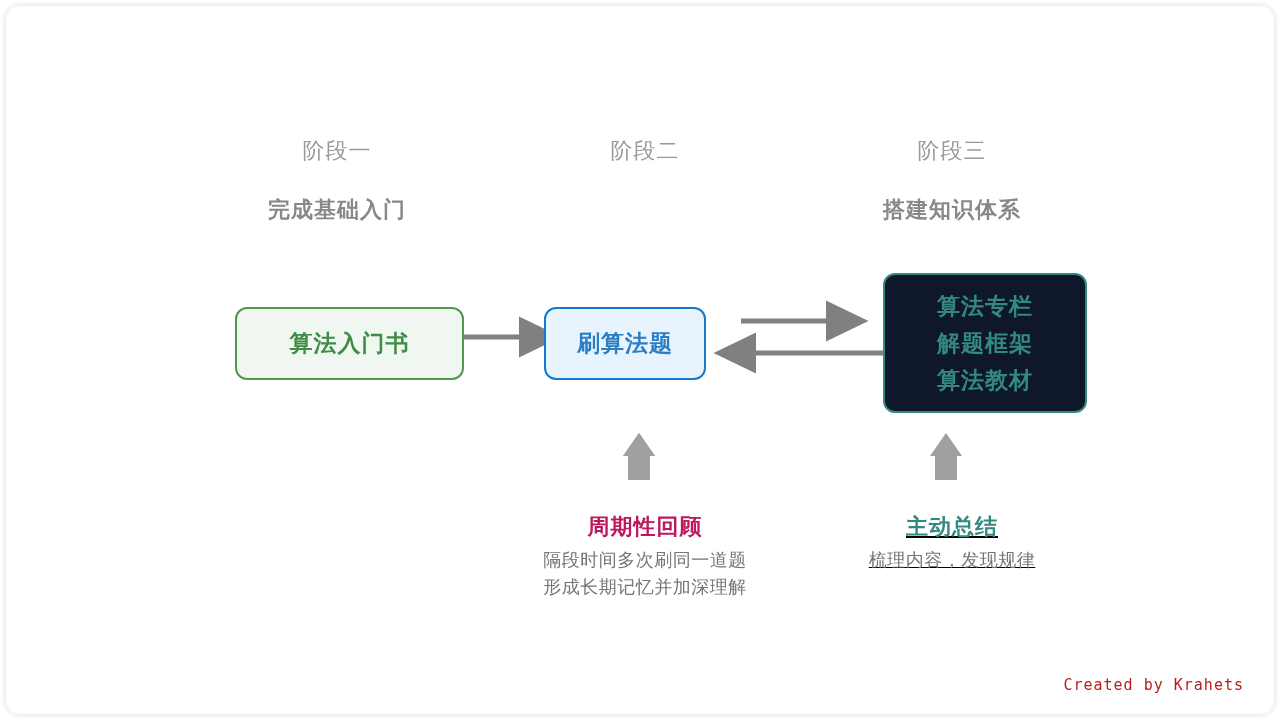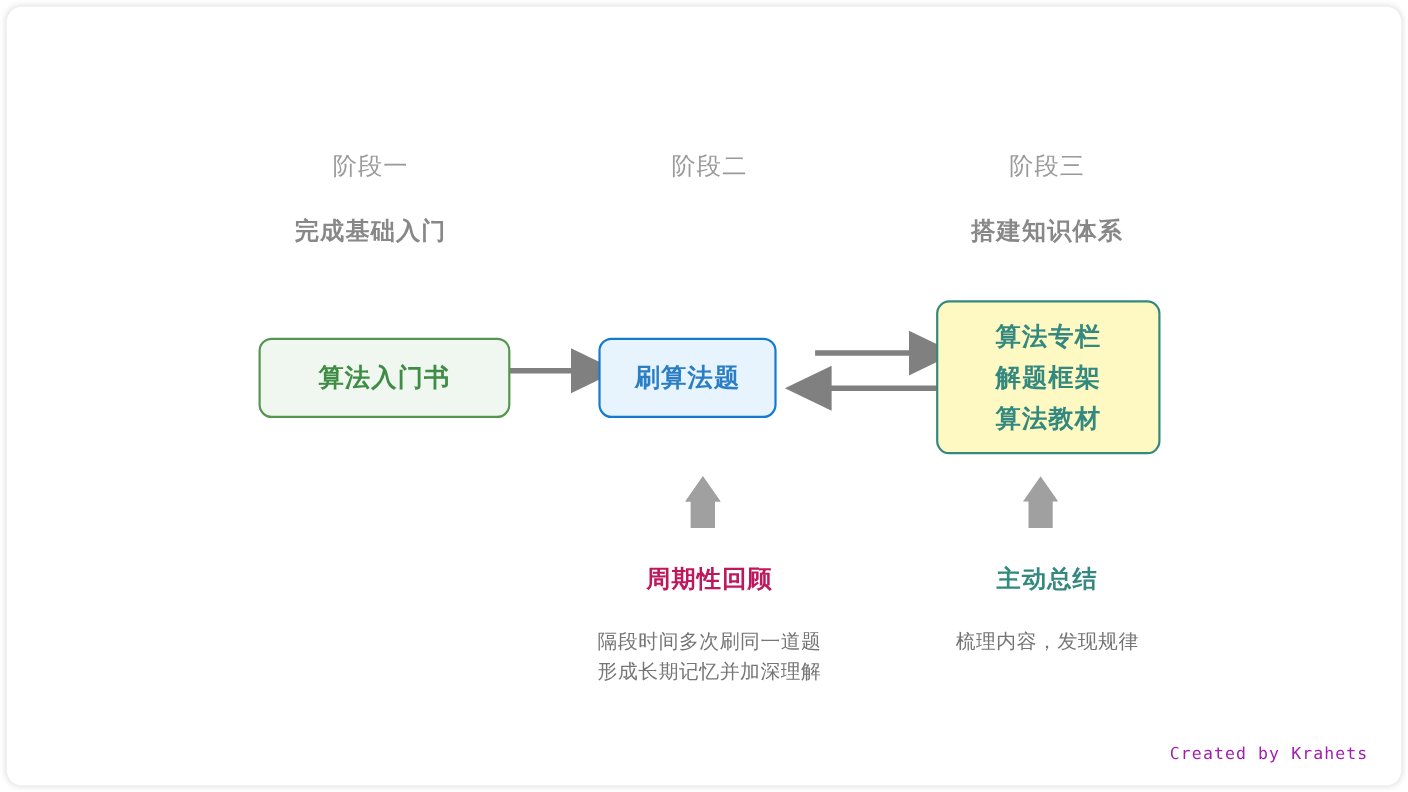--- a/index.html
+++ b/index.html
@@ -45,8 +45,8 @@
   }
   #node-blue .node-line{color:#2a7ec4;}
   #node-teal{
-    left:845px;top:267px;width:204px;height:140px;
-    background:#fef9c3;border:2px solid #33897f;
+    left:877px;top:267px;width:204px;height:140px;
+    background:#0f172a;border:2px solid #33897f;
   }
   #node-teal .node-line{color:#33897f;}
 

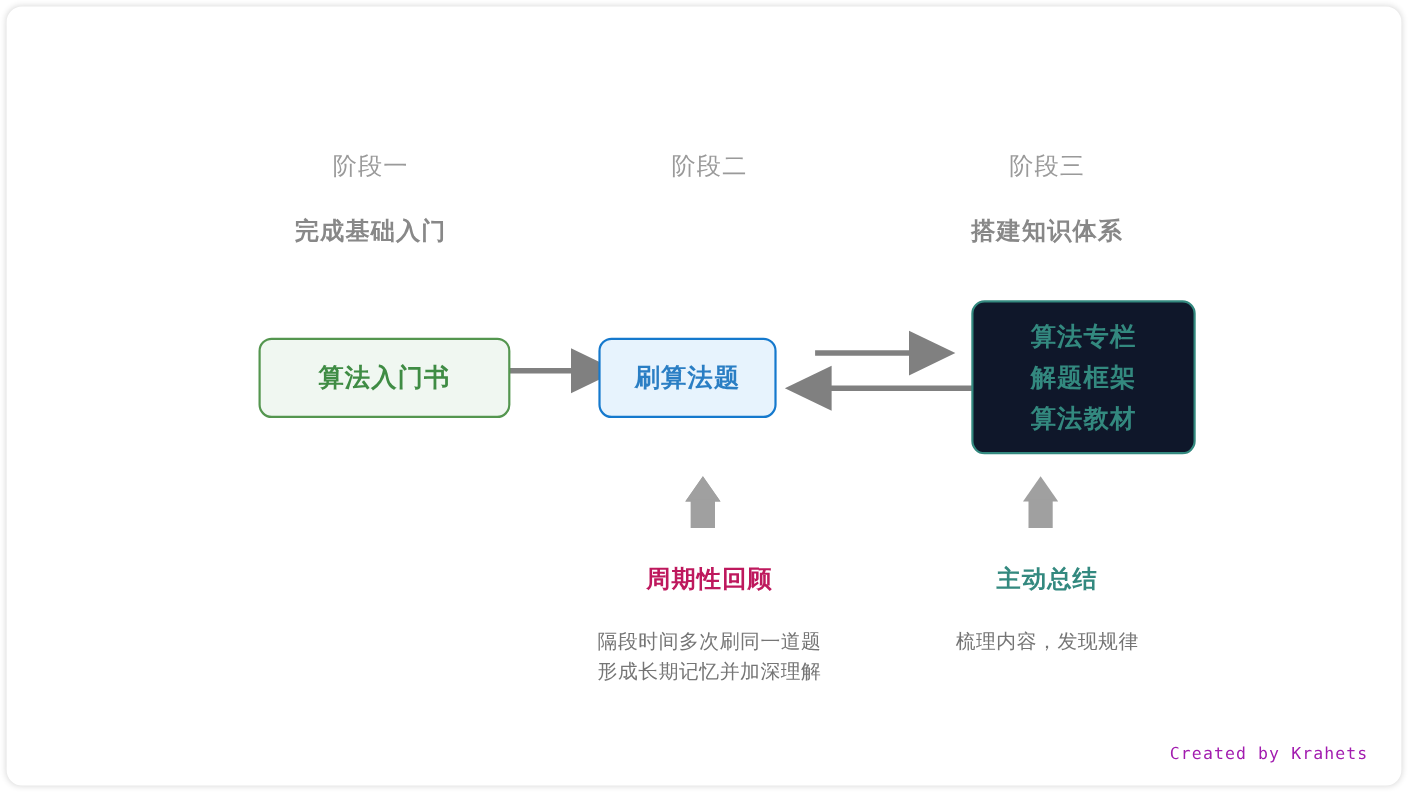--- a/index.html
+++ b/index.html
@@ -58,7 +58,7 @@
   #cap-review .caption-title{color:#be185d;}
   #cap-summary .caption-title{color:#33897f;}
   #cap-review{left:479px;top:505px;}
-  #cap-summary{left:786px;top:505px;}
+  #cap-summary{left:786px;top:505px;text-decoration:underline;}
   .caption-desc{margin-top:27px;}
 
   #credit{

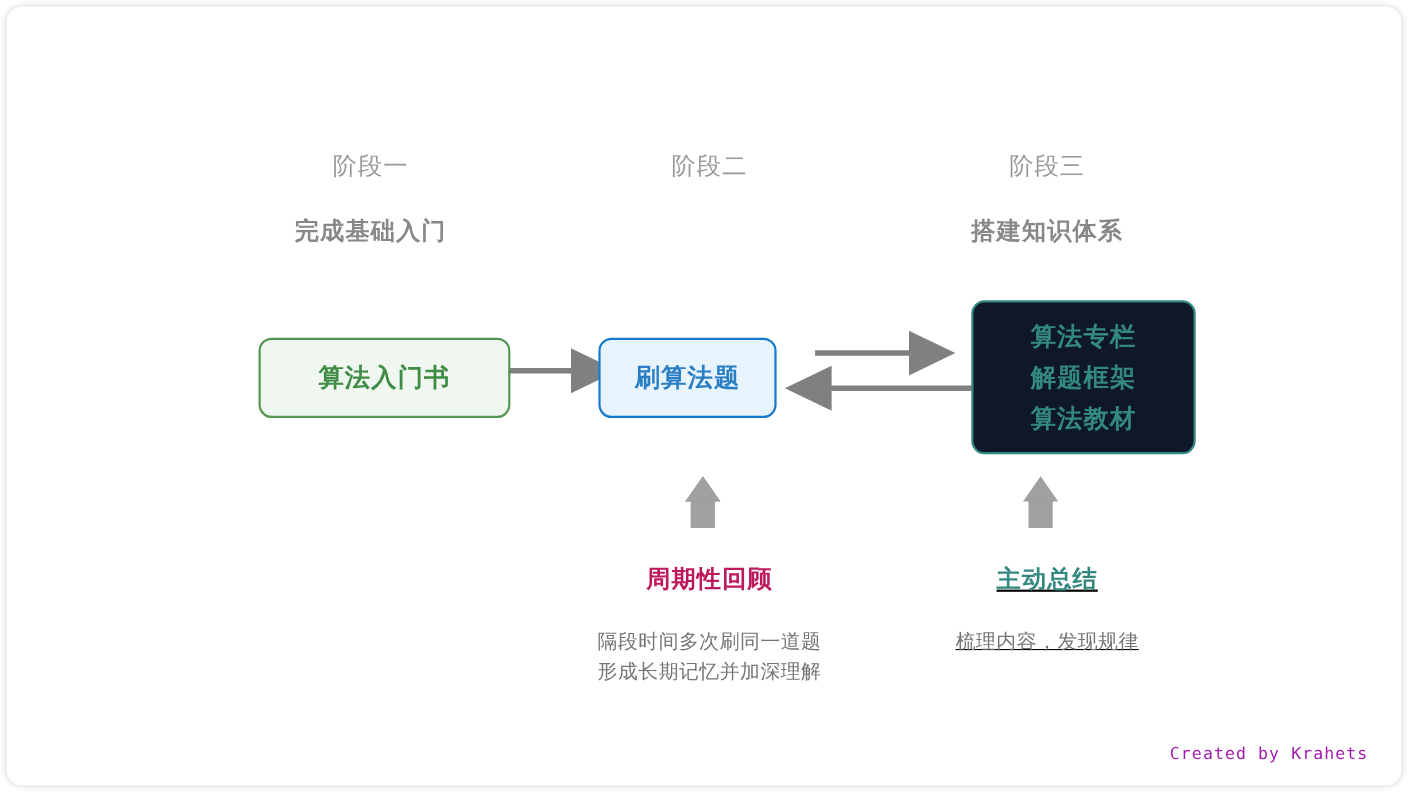--- a/index.html
+++ b/index.html
@@ -59,7 +59,7 @@
   #cap-summary .caption-title{color:#33897f;}
   #cap-review{left:479px;top:505px;}
   #cap-summary{left:786px;top:505px;text-decoration:underline;}
-  .caption-desc{margin-top:27px;}
+  .caption-desc{margin-top:4px;}
 
   #credit{
     position:absolute;left:0;top:670px;width:1238px;

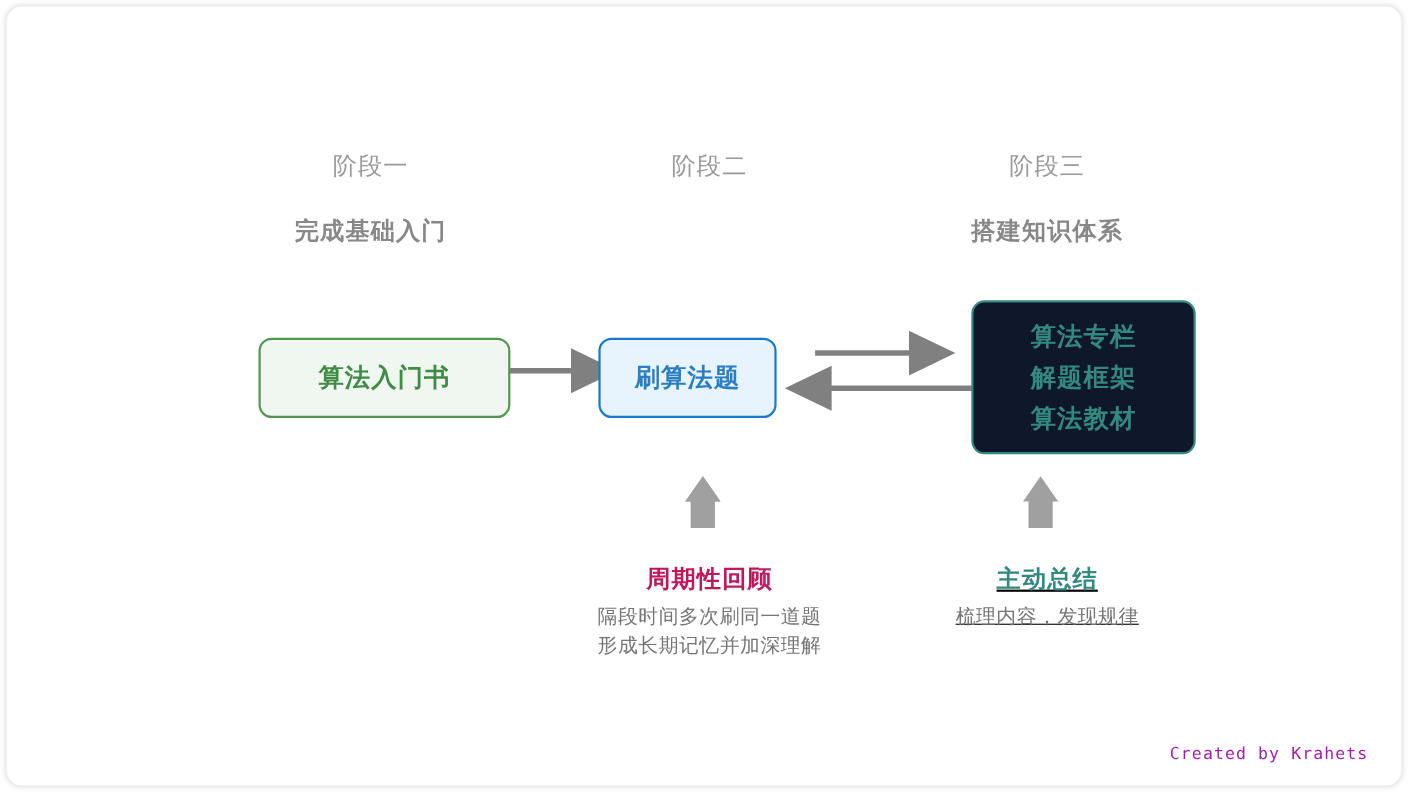--- a/index.html
+++ b/index.html
@@ -65,7 +65,7 @@
     position:absolute;left:0;top:670px;width:1238px;
     text-align:right;
     font-family:"DejaVu Sans Mono","Liberation Mono",monospace;
-    font-size:15px;color:#a21caf;letter-spacing:1px;
+    font-size:15px;color:#b91c1c;letter-spacing:1px;
   }
 </style>
 </head>

